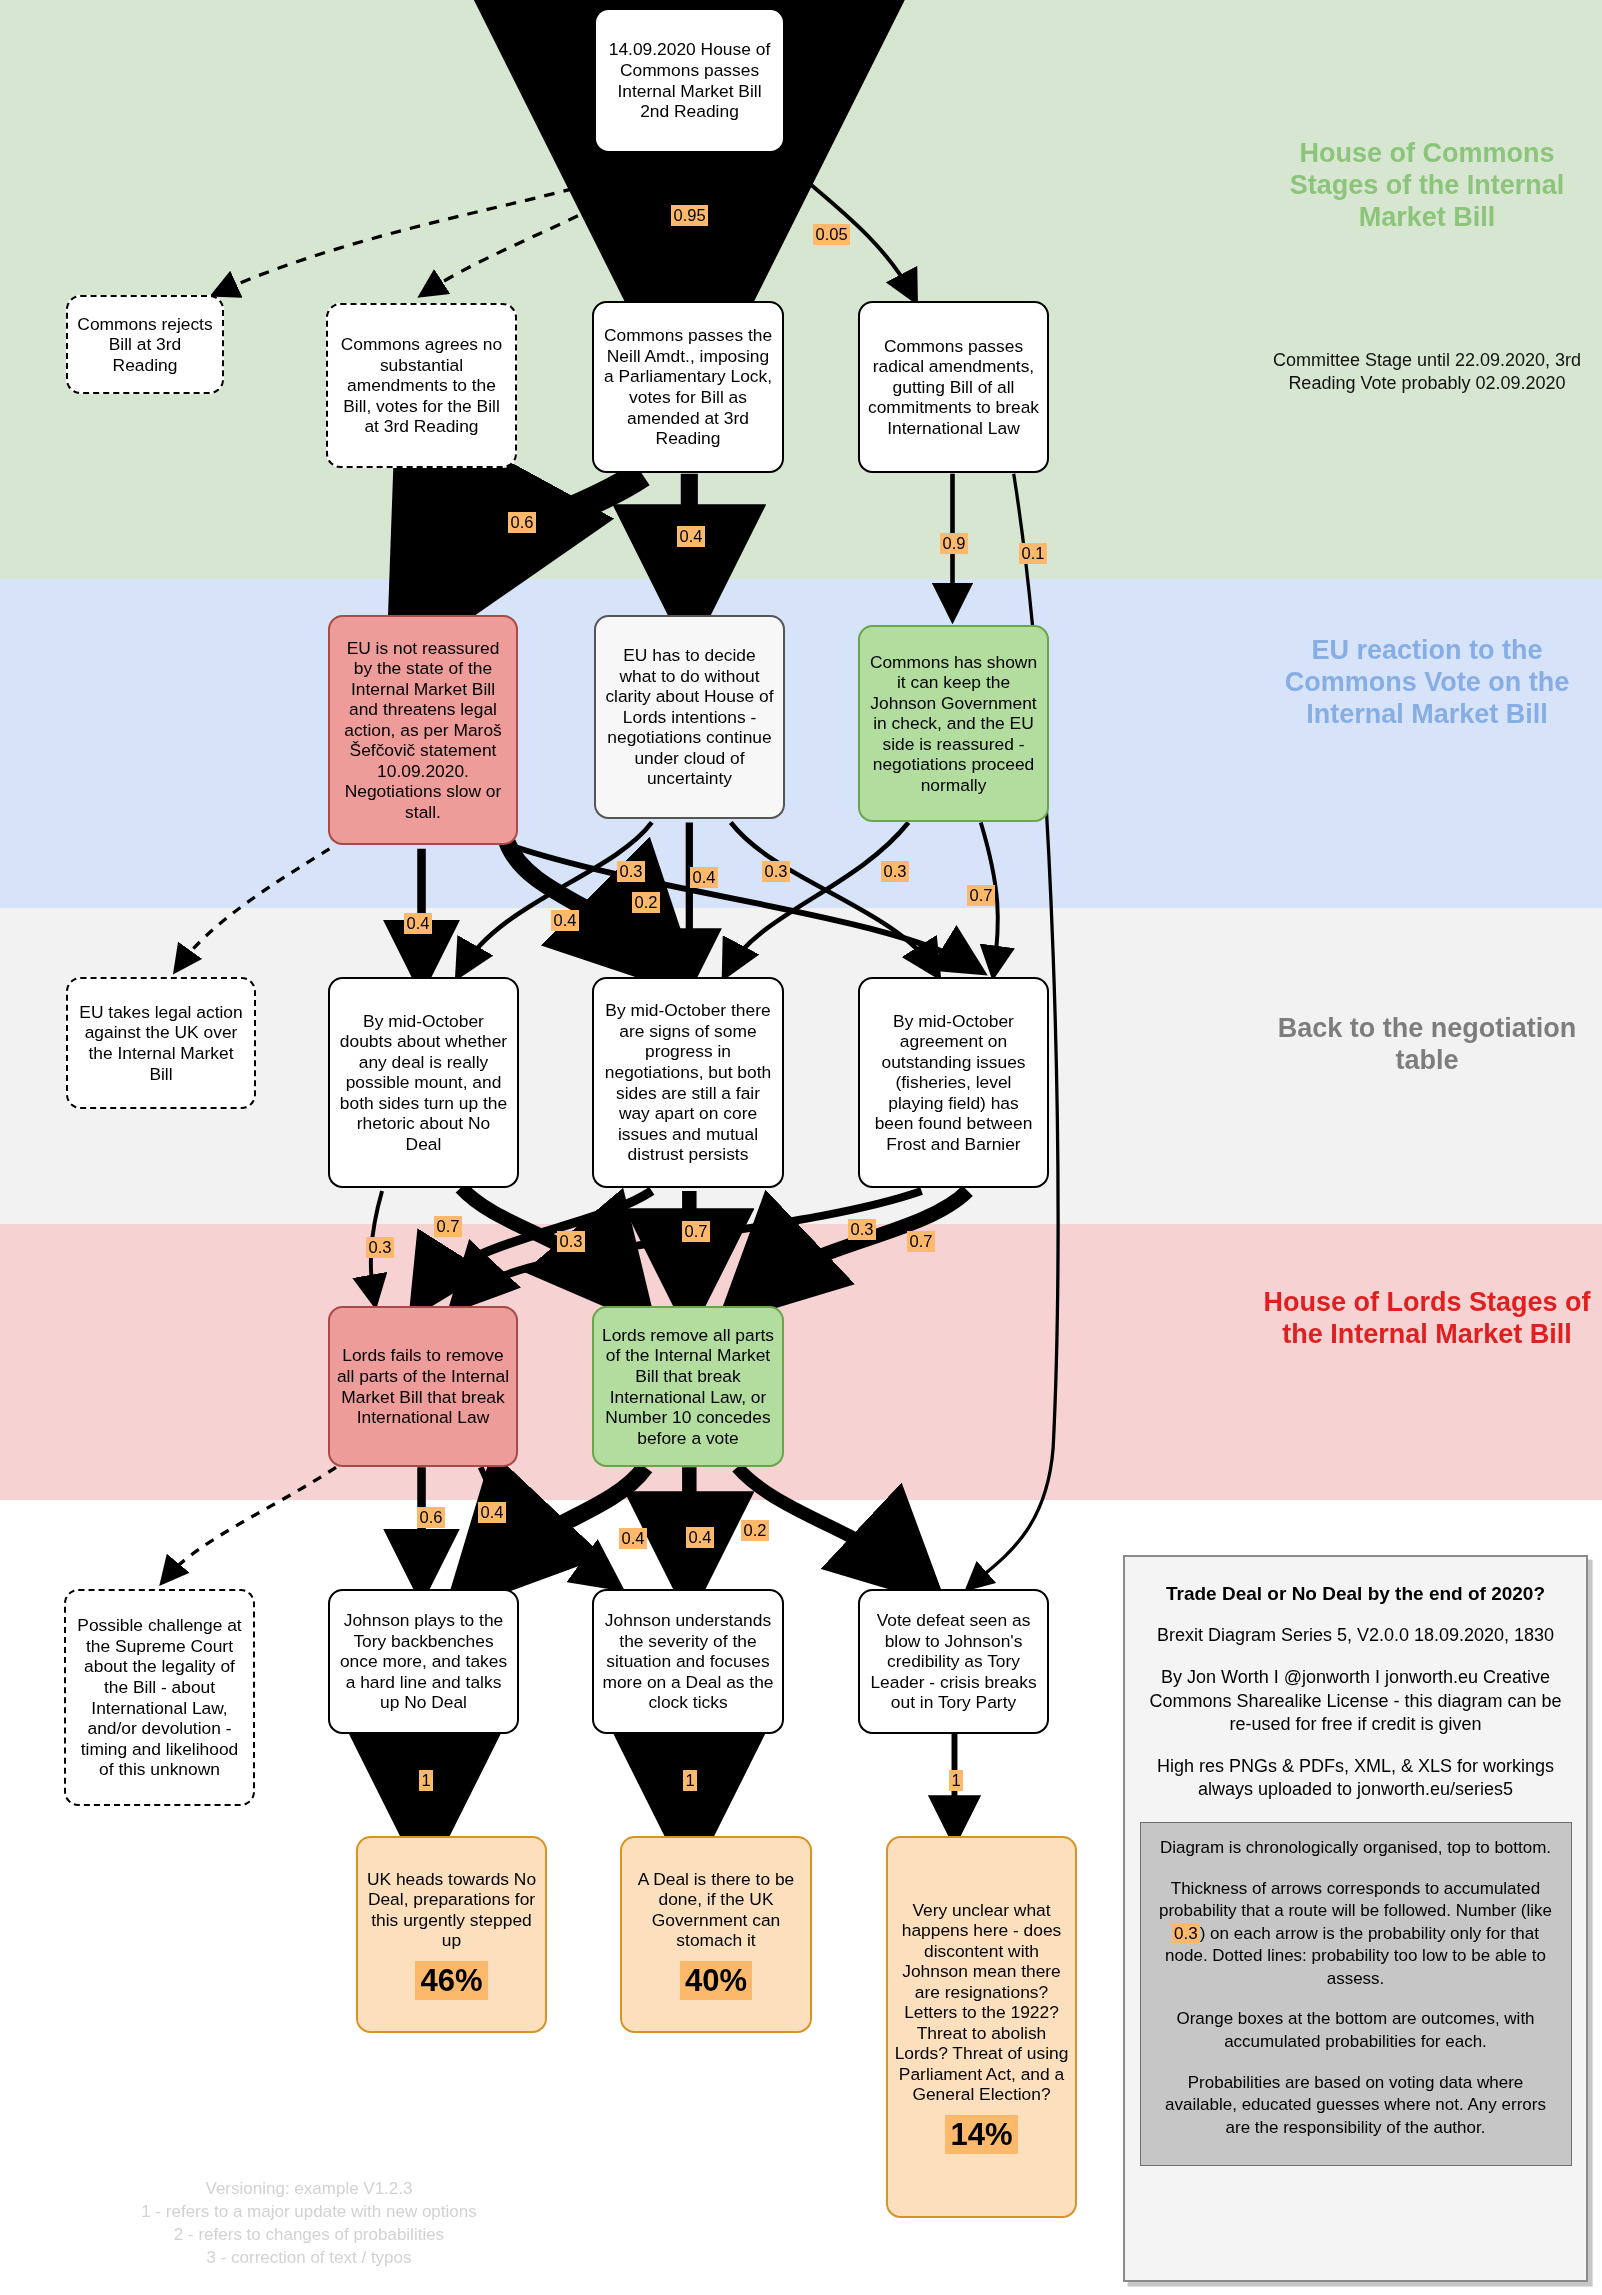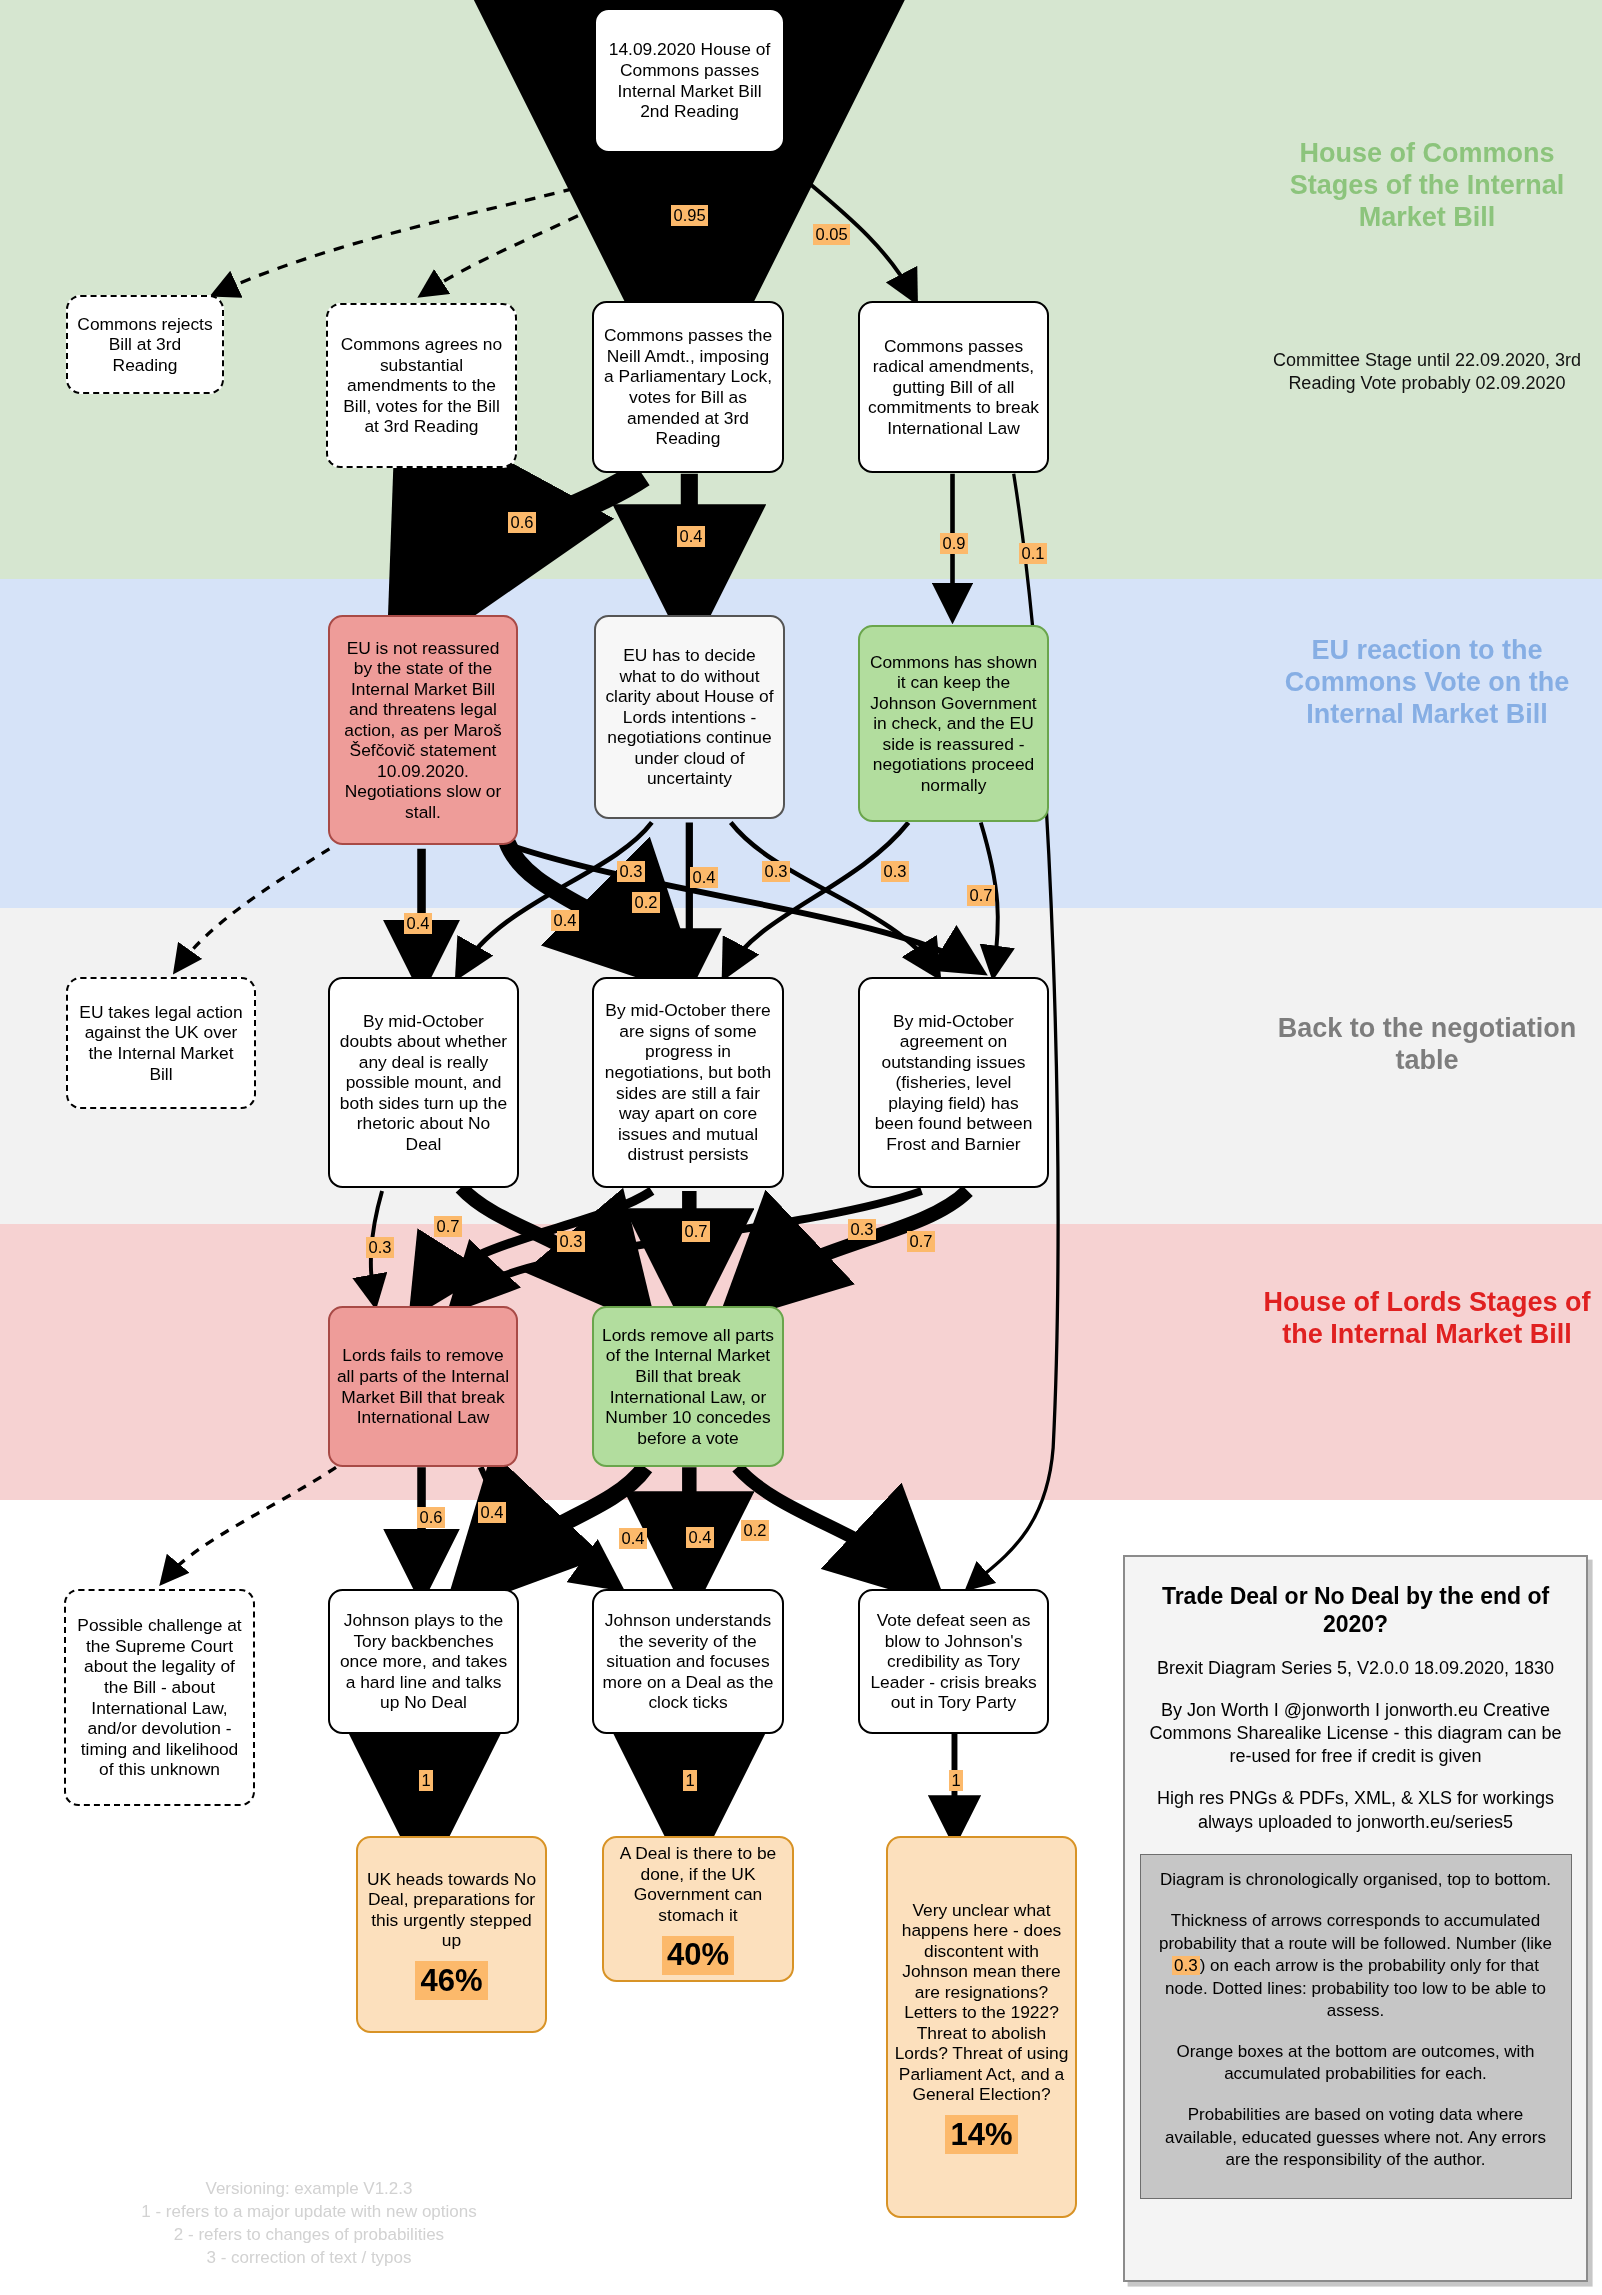--- a/index.html
+++ b/index.html
@@ -46,7 +46,7 @@
   #legend{position:absolute;left:1123px;top:1555px;width:465px;height:727px;
           background:#f4f4f4;border:2px solid #8b8b8b;box-sizing:border-box;
           box-shadow:4.6px 4.6px 0 rgba(0,0,0,.22);padding:17px 14.5px;}
-  #legend .ltitle{font-size:23px;font-weight:bold;text-align:center;line-height:1.2;
+  #legend .ltitle{font-size:19px;font-weight:bold;text-align:center;line-height:1.2;
                   margin-top:9.2px;}
   #legend .lline{font-size:18px;text-align:center;line-height:1.3;margin-top:18.4px;color:#000;}
   #legend .lbox{margin-top:20px;background:#c6c6c6;border:1.3px solid #6e6e6e;

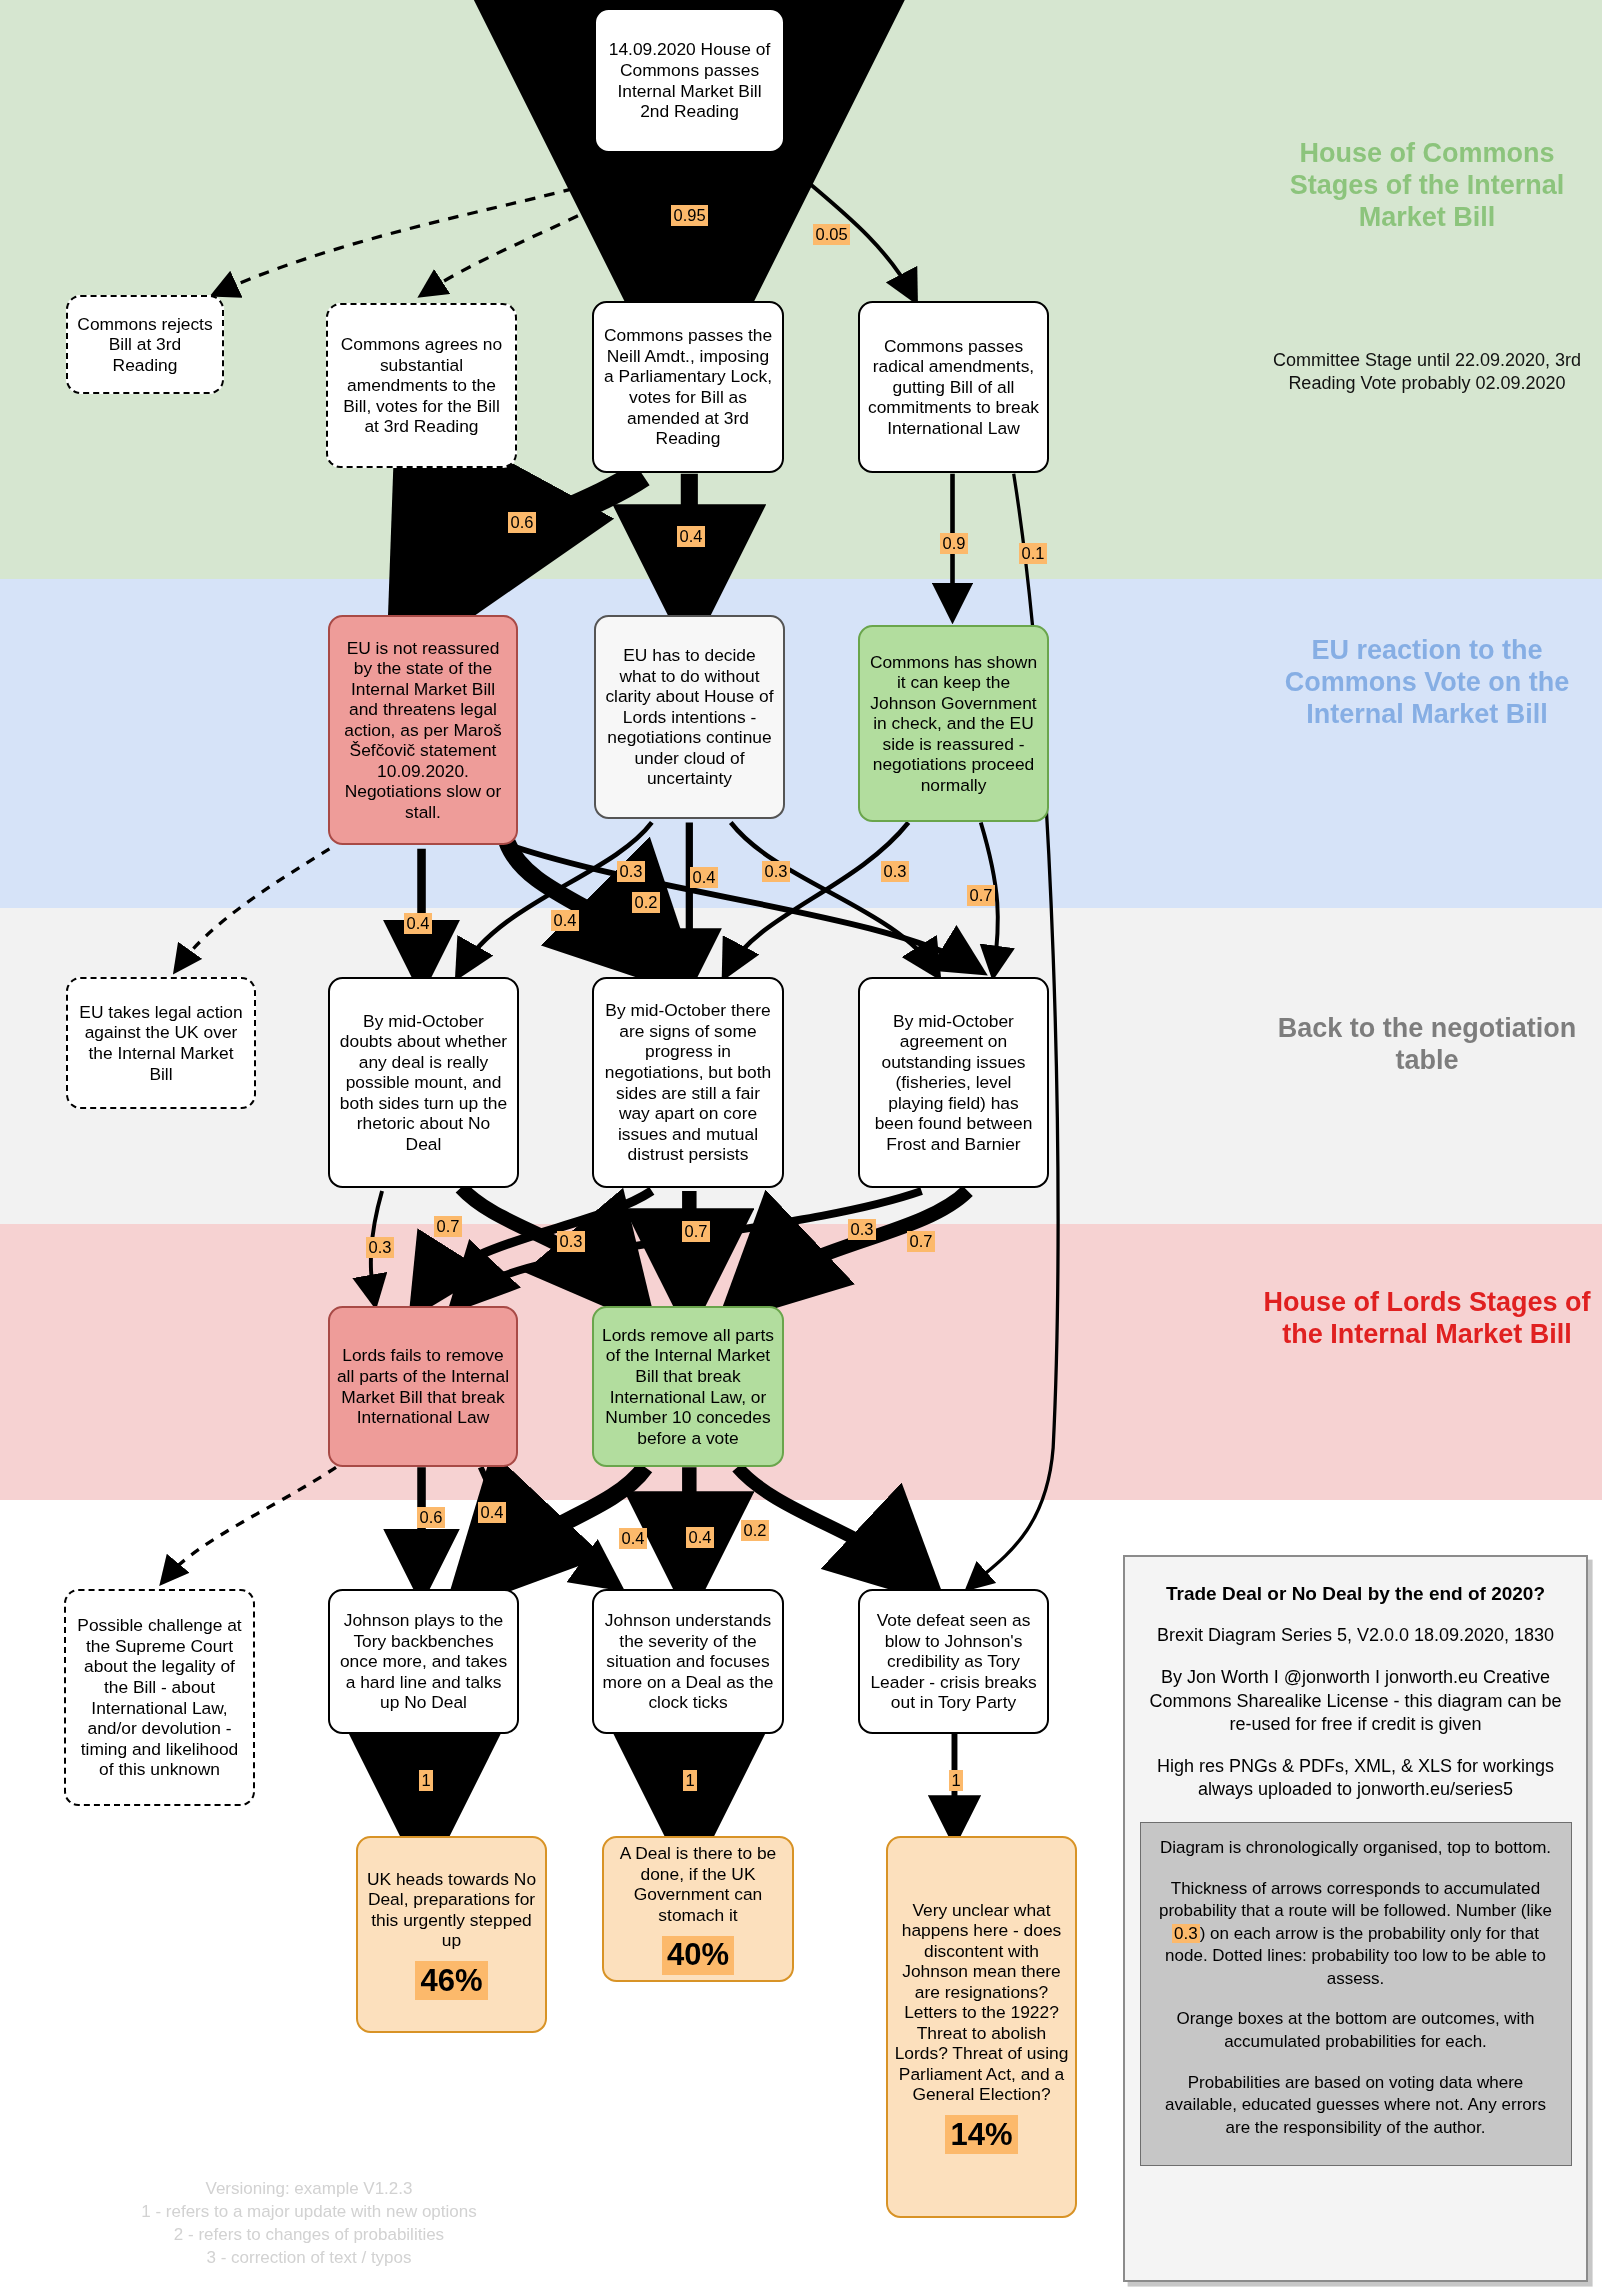--- a/index.html
+++ b/index.html
@@ -231,7 +231,7 @@
     </div>
   </div>
 
-  <div class="node orange" style="left:574px;top:1836px;width:192px;height:146px;">
+  <div class="node orange" style="left:592px;top:1836px;width:192px;height:197px;">
     <div class="inner">
       <div>A Deal is there to be done, if the UK Government can stomach it</div>
       <div class="pct">40%</div>

